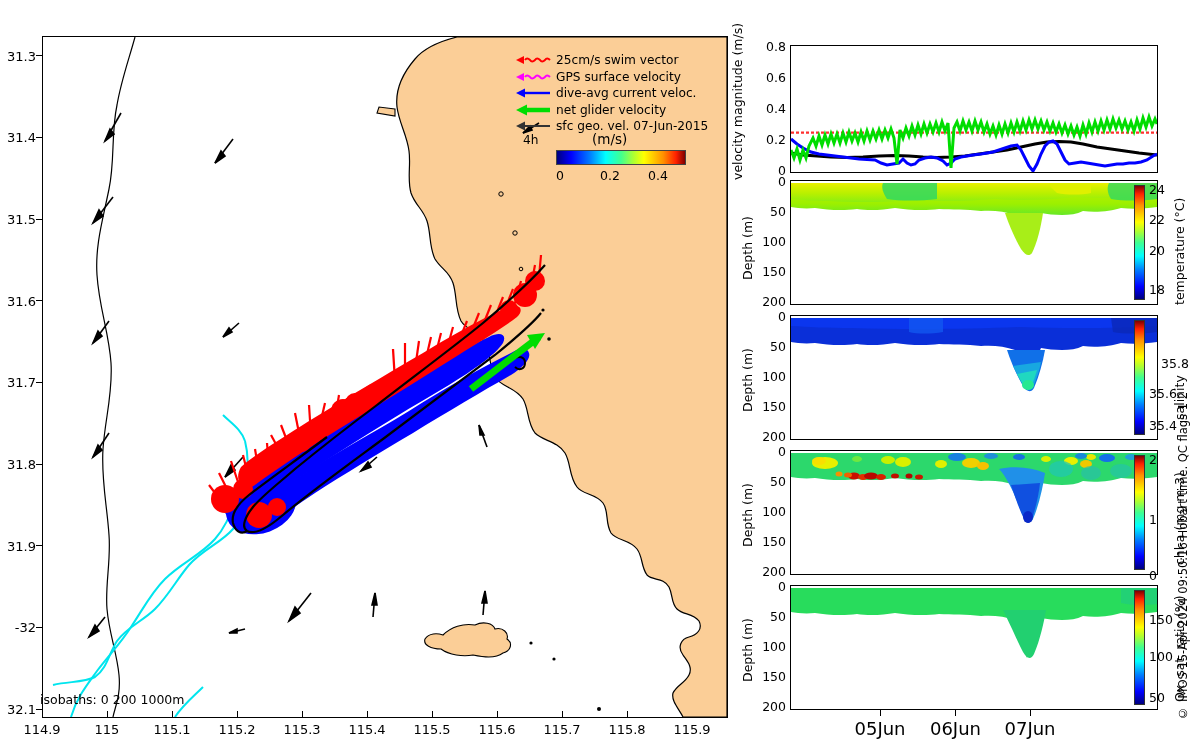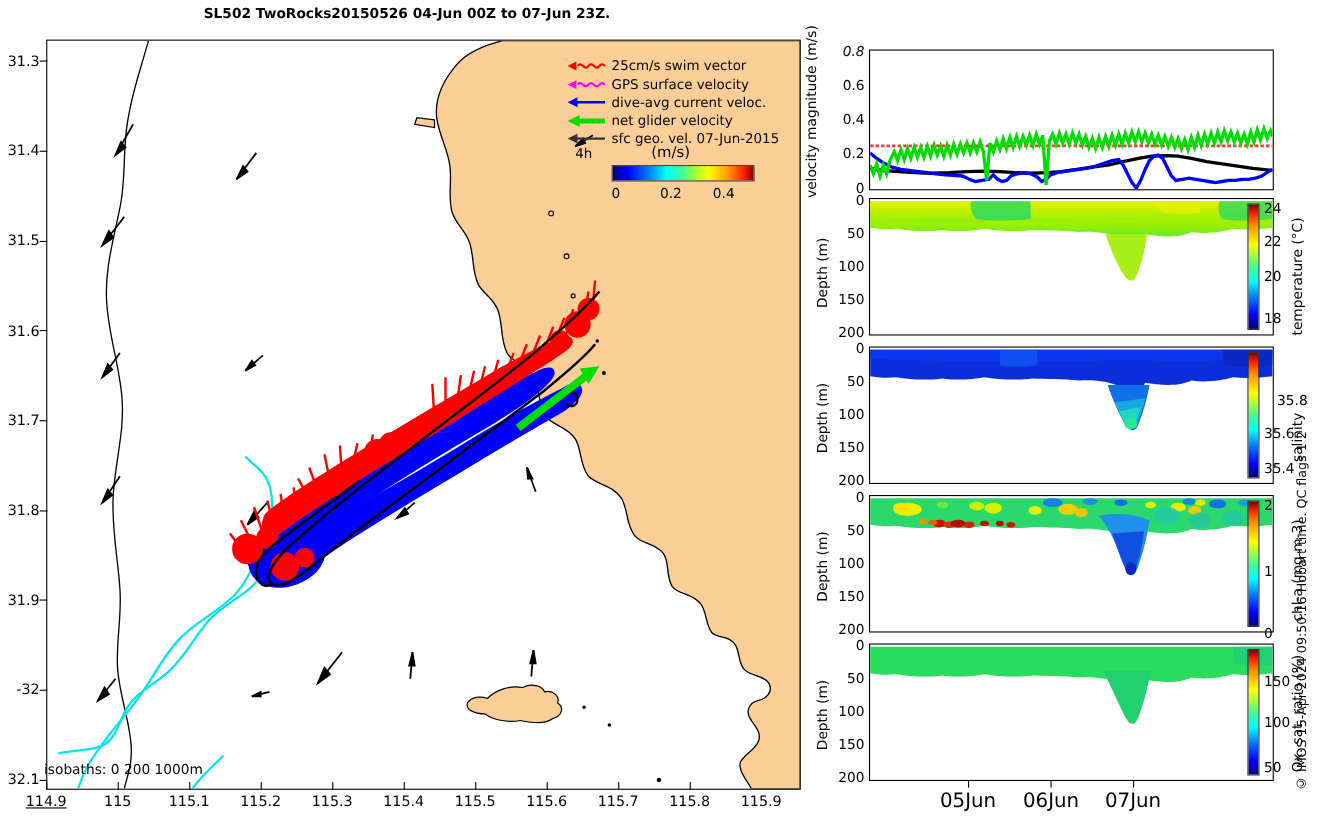--- a/index.html
+++ b/index.html
@@ -55,7 +55,6 @@
 <body>
 
 <div class="abs" id="title-block">
-  <div>SL502 TwoRocks20150526 04-Jun 00Z to 07-Jun 23Z.</div>
 </div>
 
 <div class="abs" id="map-panel">

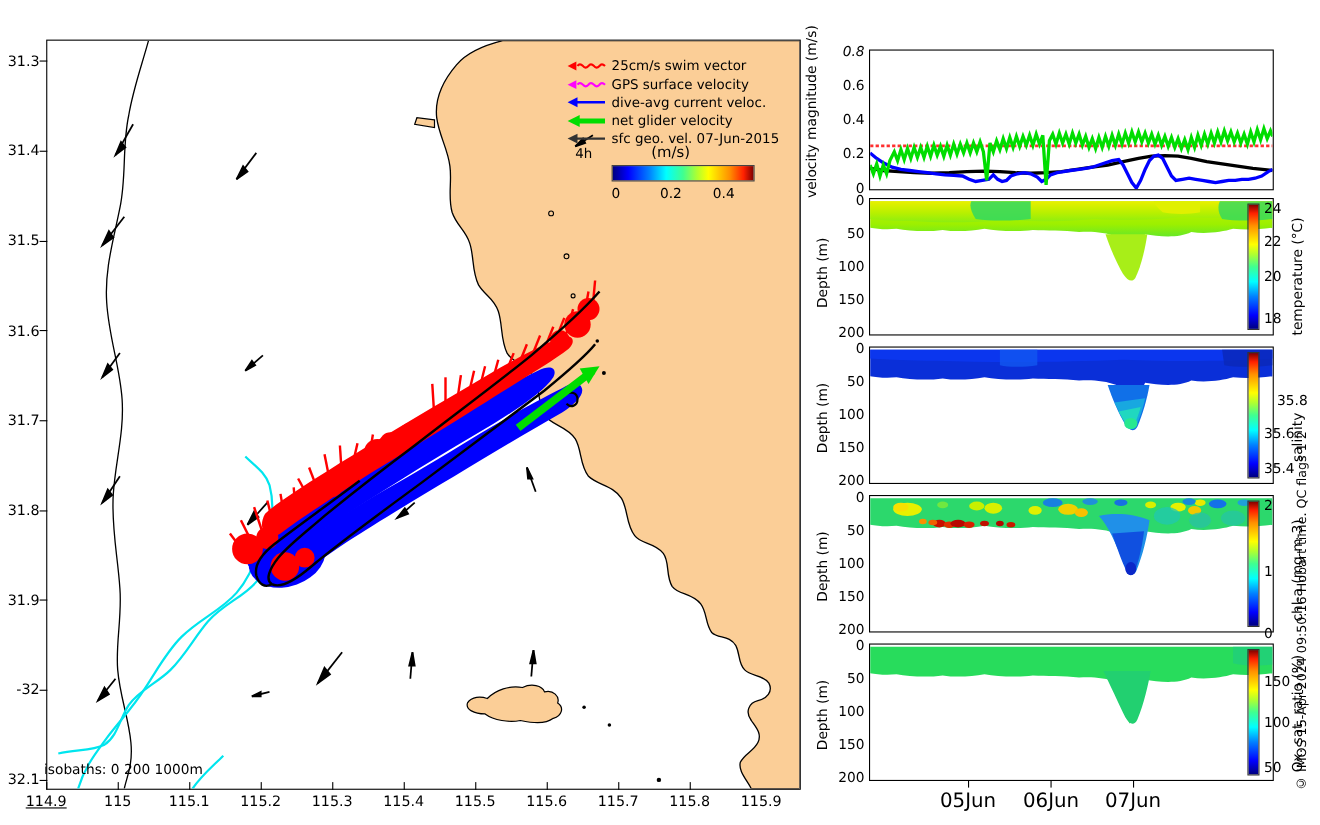--- a/index.html
+++ b/index.html
@@ -336,7 +336,7 @@
 </div>
 
 <div class="ylab-rot" style="left:730px;top:30px;height:150px;">velocity magnitude (m/s)</div>
-<div class="ytick" style="left:752px;top:39px;font-style:italic;">0.8</div>
+<div class="ytick" style="left:752px;top:39px;">0.8</div>
 <div class="ytick" style="left:752px;top:70px;">0.6</div>
 <div class="ytick" style="left:752px;top:101px;">0.4</div>
 <div class="ytick" style="left:752px;top:132px;">0.2</div>

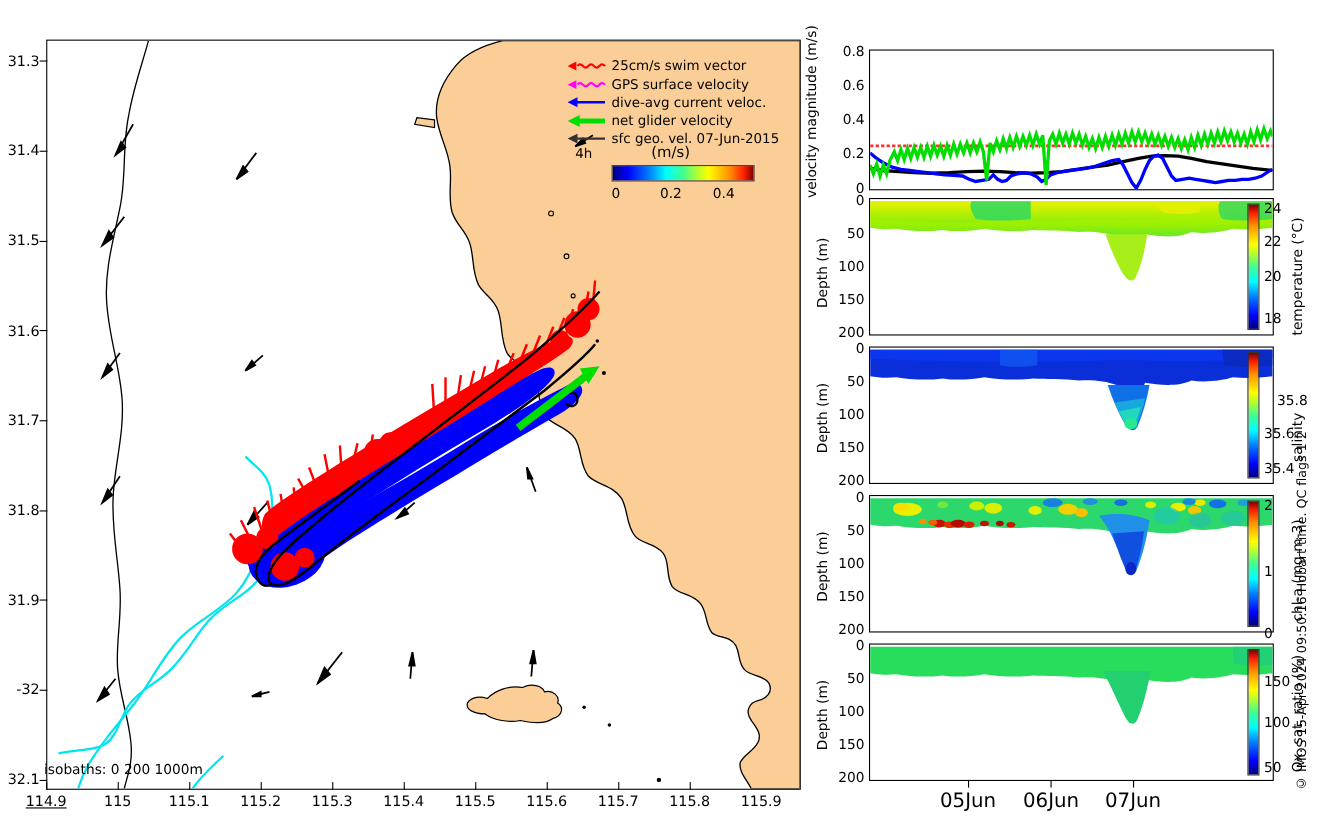--- a/index.html
+++ b/index.html
@@ -264,7 +264,7 @@
 <div class="abs tickmark" style="left:36px;top:627px;width:7px;height:1.4px;"></div>
 <div class="abs tickmark" style="left:36px;top:709px;width:7px;height:1.4px;"></div>
 
-<div class="abs lon-lab" style="left:12px;top:722px;text-decoration:underline;">114.9</div>
+<div class="abs lon-lab" style="left:12px;top:722px;">114.9</div>
 <div class="abs lon-lab" style="left:77px;top:722px;">115</div>
 <div class="abs lon-lab" style="left:142px;top:722px;">115.1</div>
 <div class="abs lon-lab" style="left:207px;top:722px;">115.2</div>

